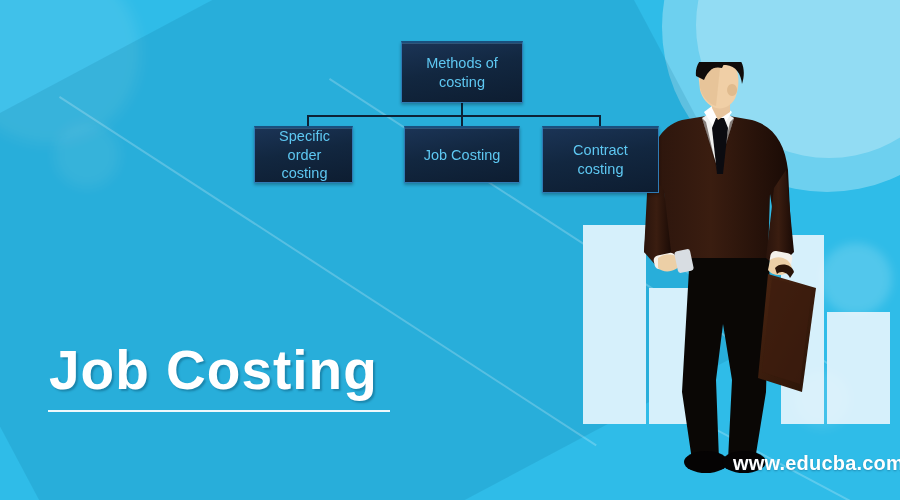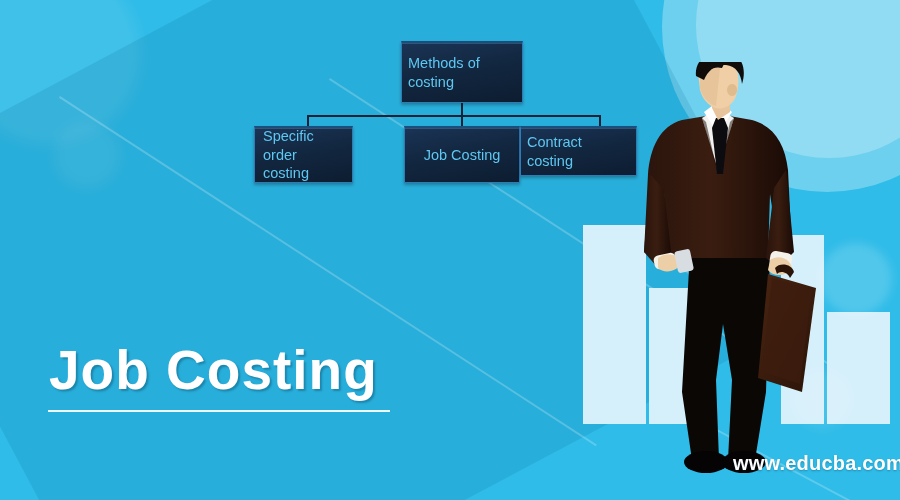--- a/index.html
+++ b/index.html
@@ -71,7 +71,7 @@
     border-top:2px solid #1a4f7d;
     box-shadow:0 2px 3px rgba(0,0,0,.28), inset 0 1px 0 rgba(120,190,235,.25);
     display:flex;align-items:center;justify-content:center;
-    text-align:left;
+    text-align:center;
     color:#5ec8f2;
     font-size:14.5px;
     line-height:1.28;

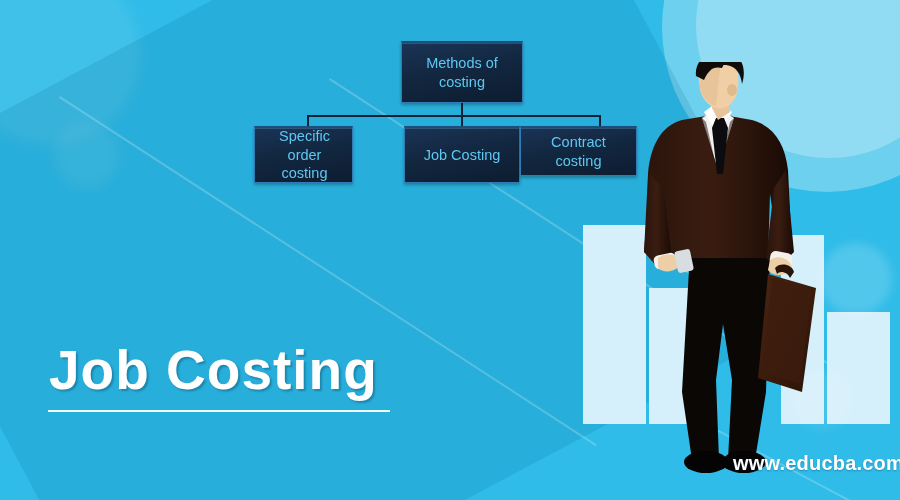--- a/index.html
+++ b/index.html
@@ -210,7 +210,7 @@
       <span>Job Costing</span>
     </div>
 
-    <div class="node" style="left:520px;top:126px;width:117px;height:50px;">
+    <div class="node" style="left:542px;top:126px;width:117px;height:67px;">
       <span>Contract costing</span>
     </div>
   </div>

